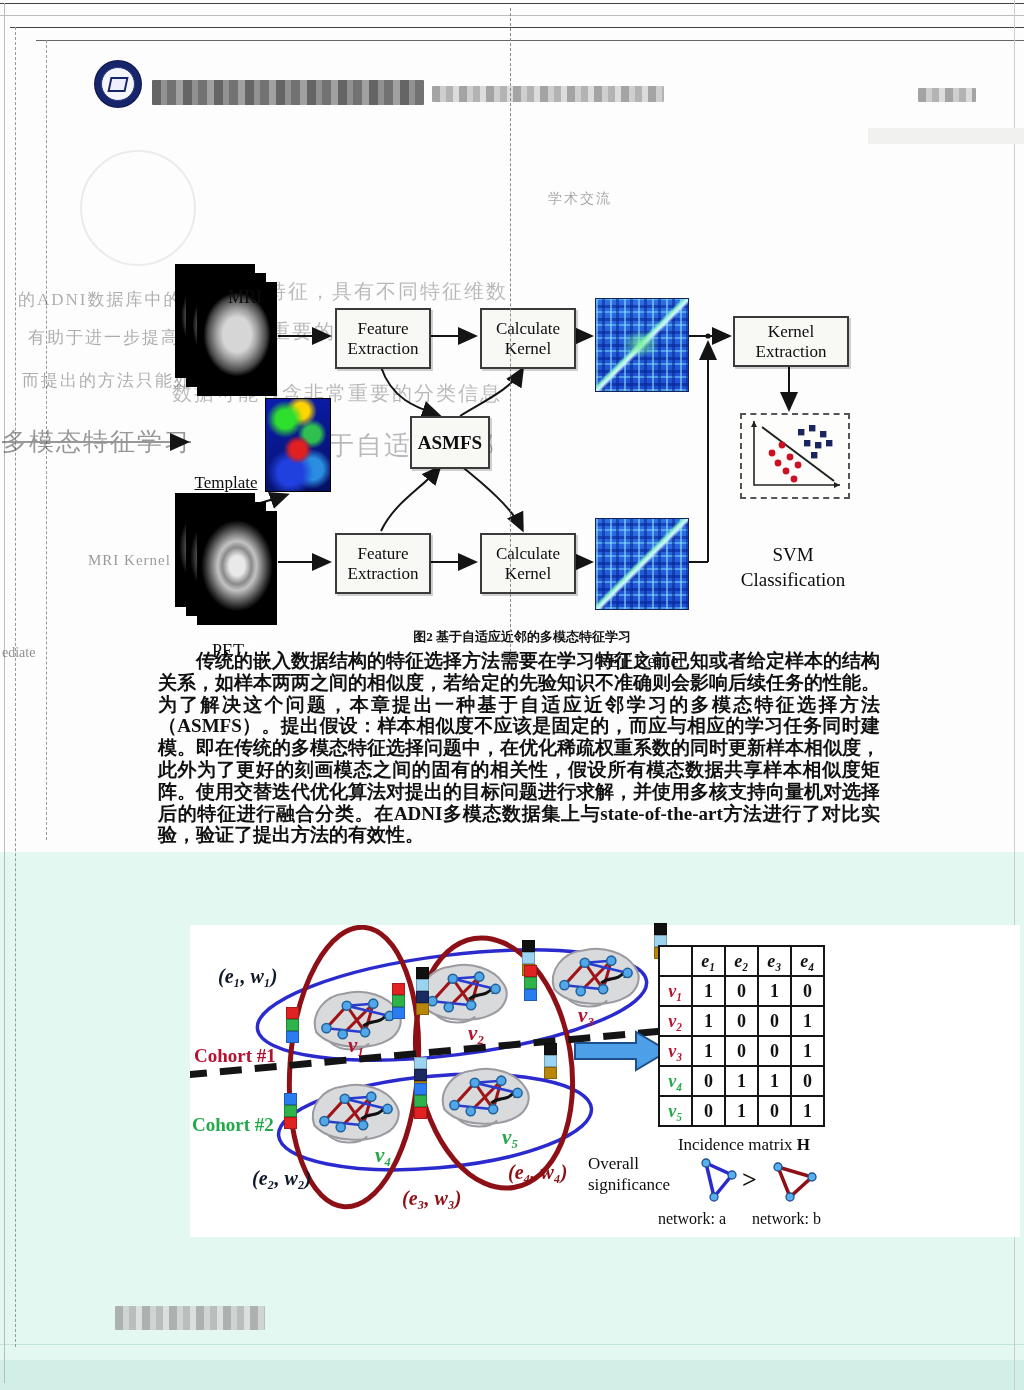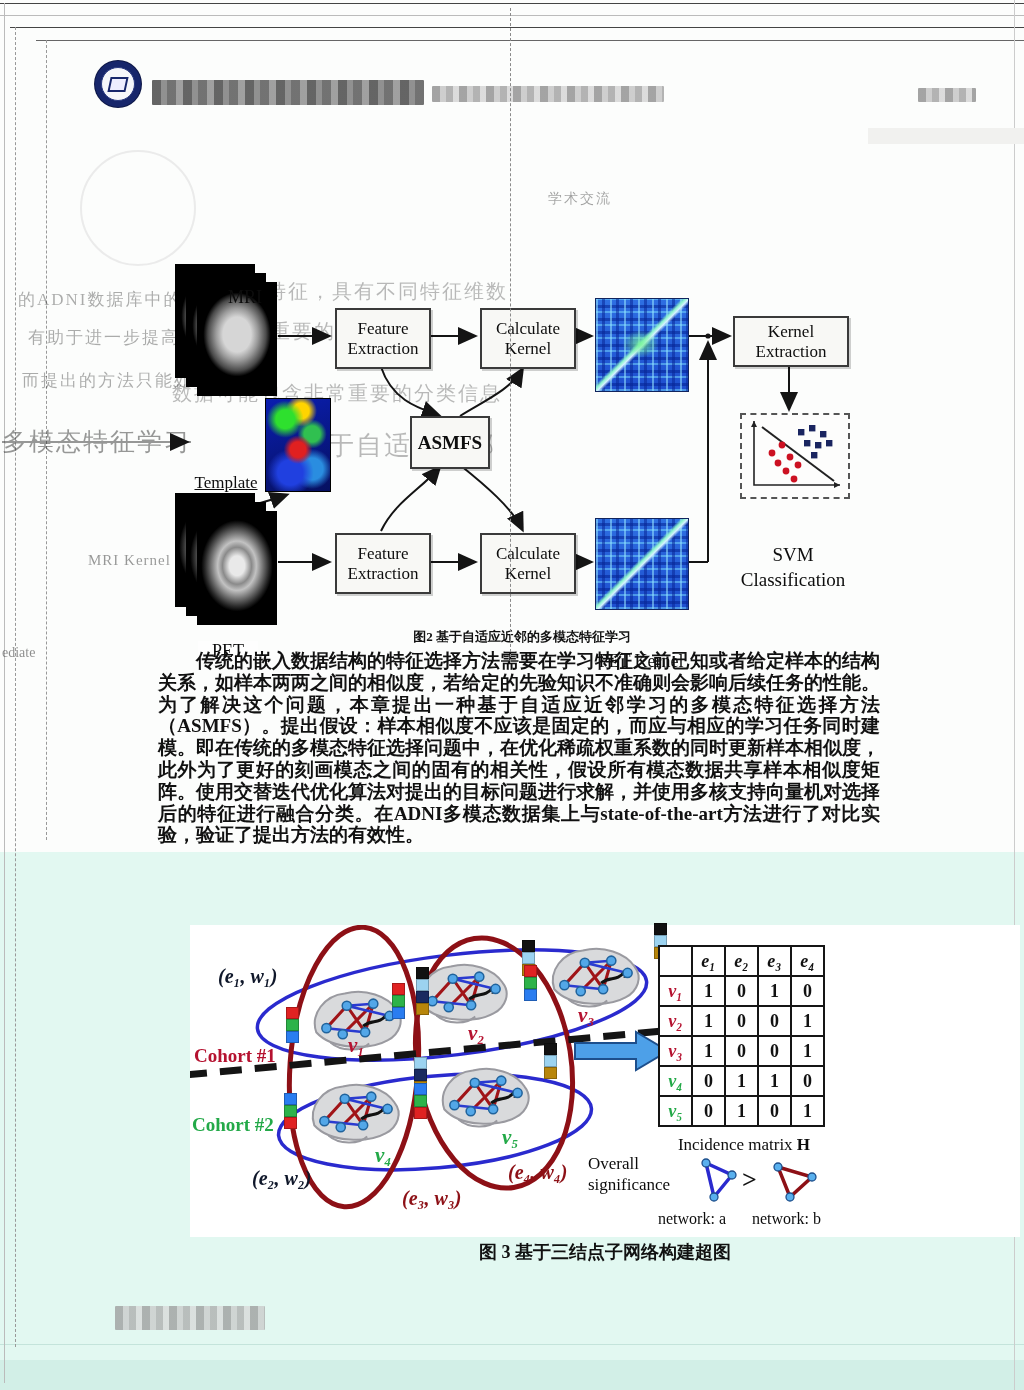--- a/index.html
+++ b/index.html
@@ -409,7 +409,6 @@
     <div class="f3cap" style="left:562px;top:285px;font-size:16px;">network: b</div>
   </div>
 
-  <div class="caption" style="left:190px;top:1240px;width:830px;font-size:18px;">图 3  基于三结点子网络构建超图</div>
 
   <div class="redact gray" style="left:115px;top:1306px;width:150px;height:24px;opacity:.75;"></div>
 

